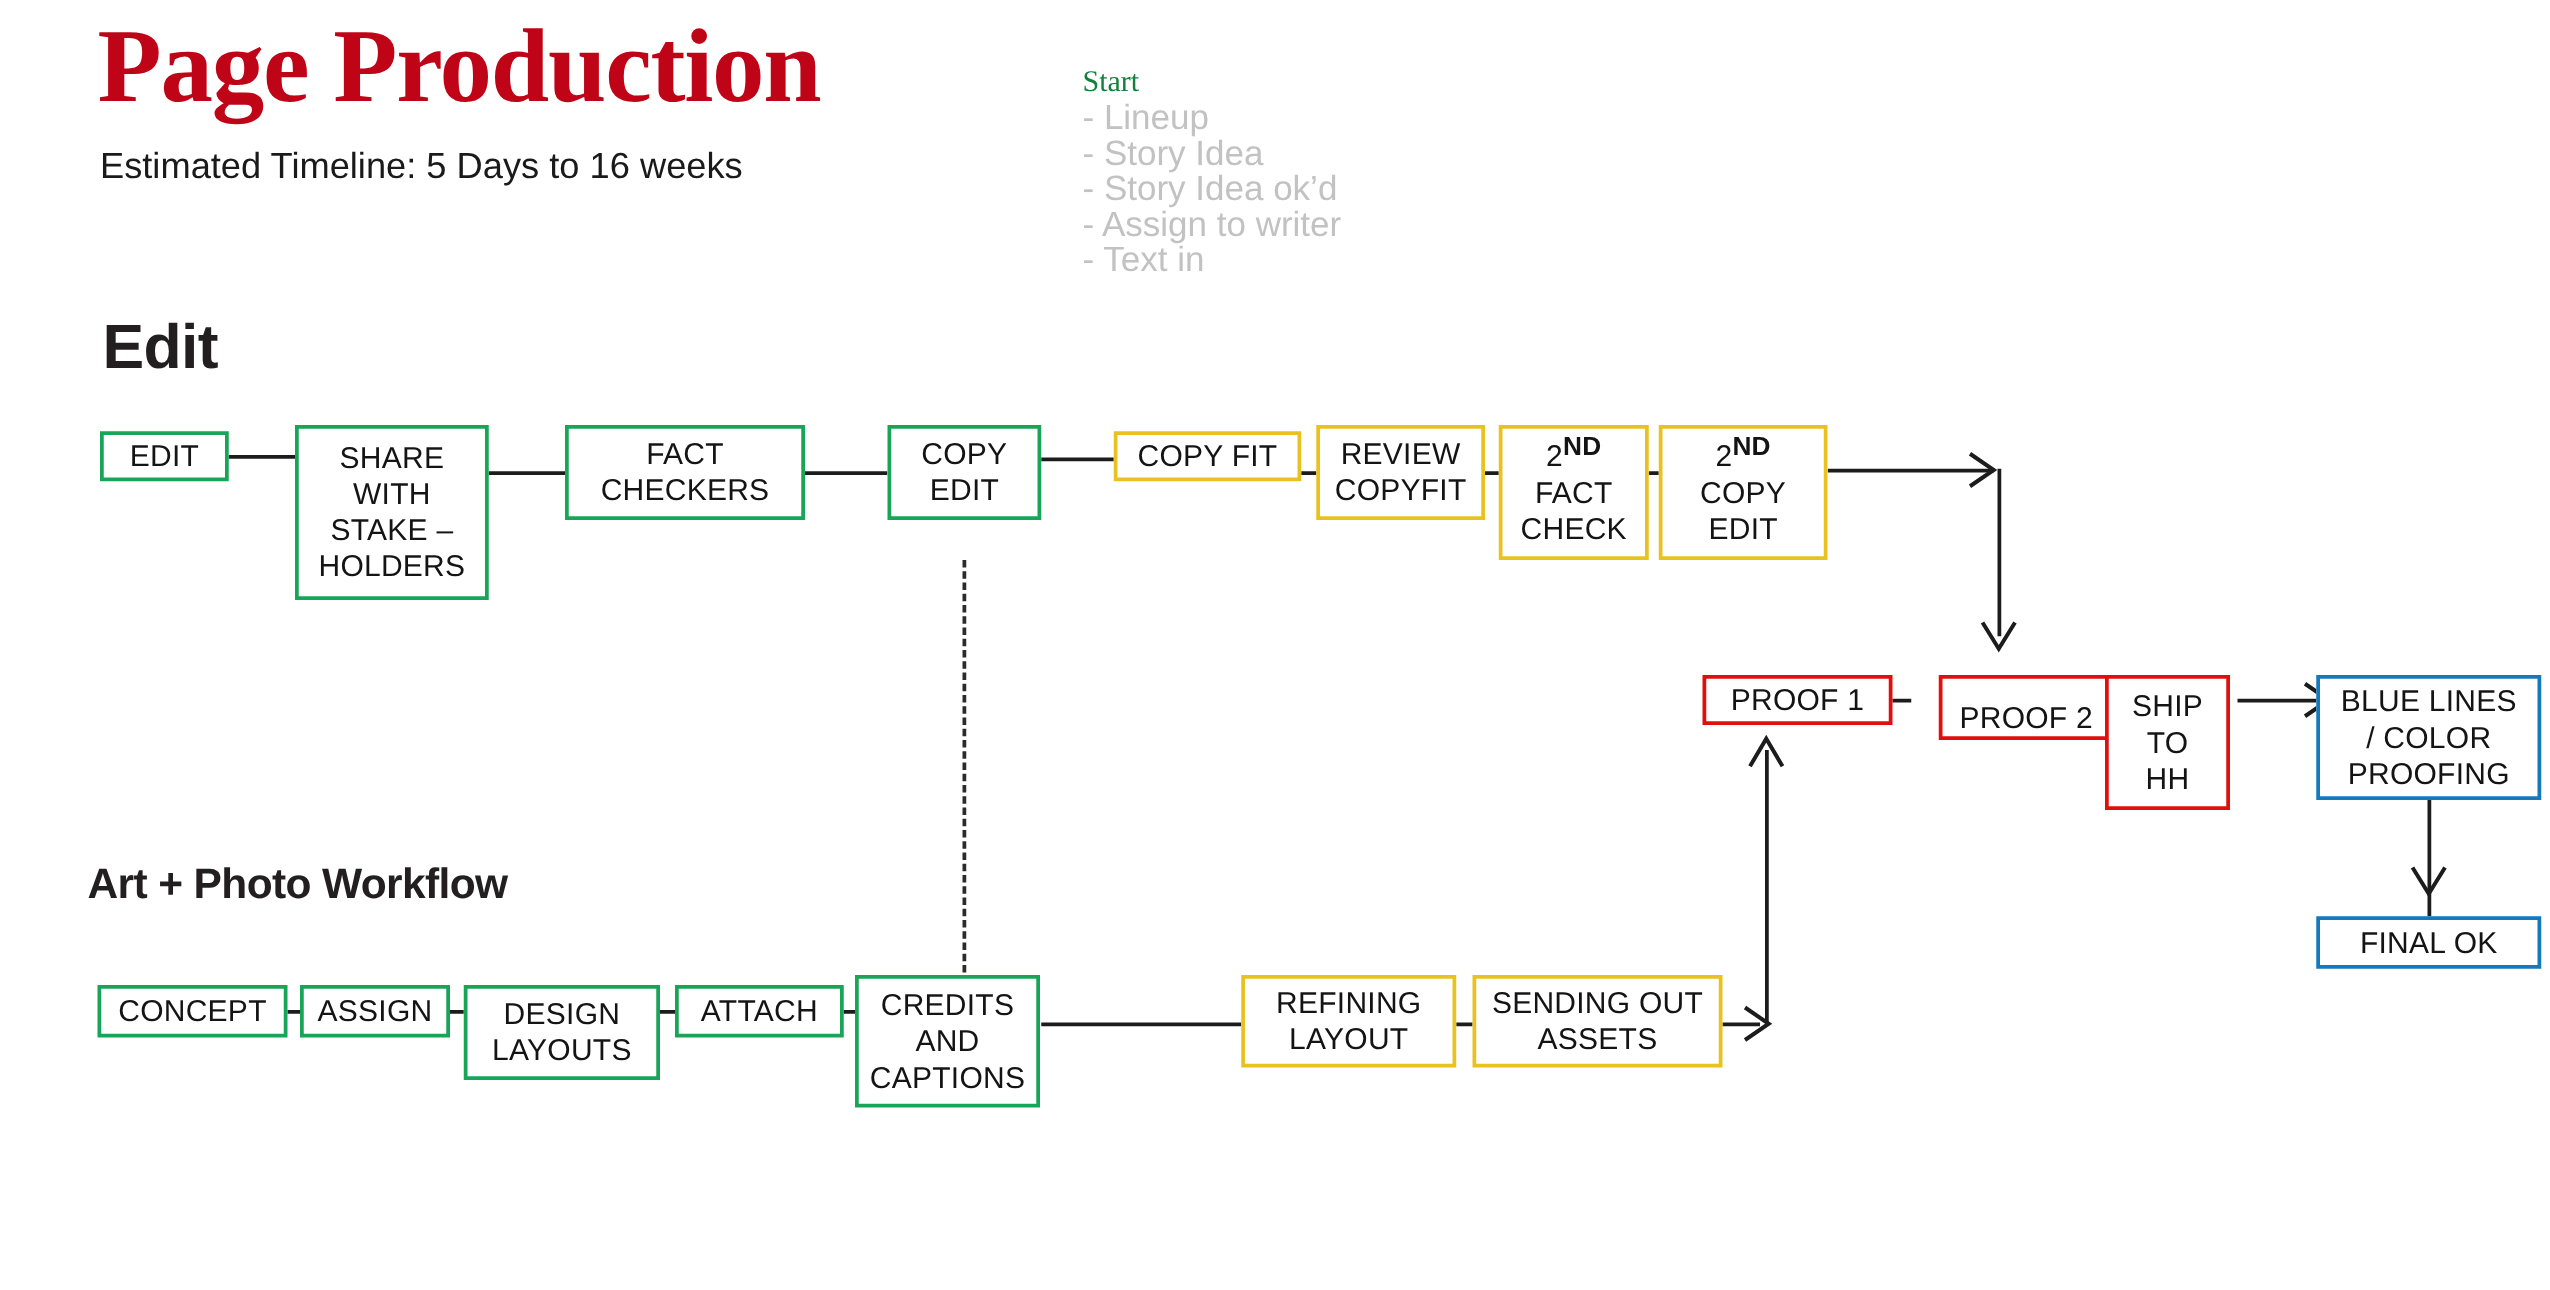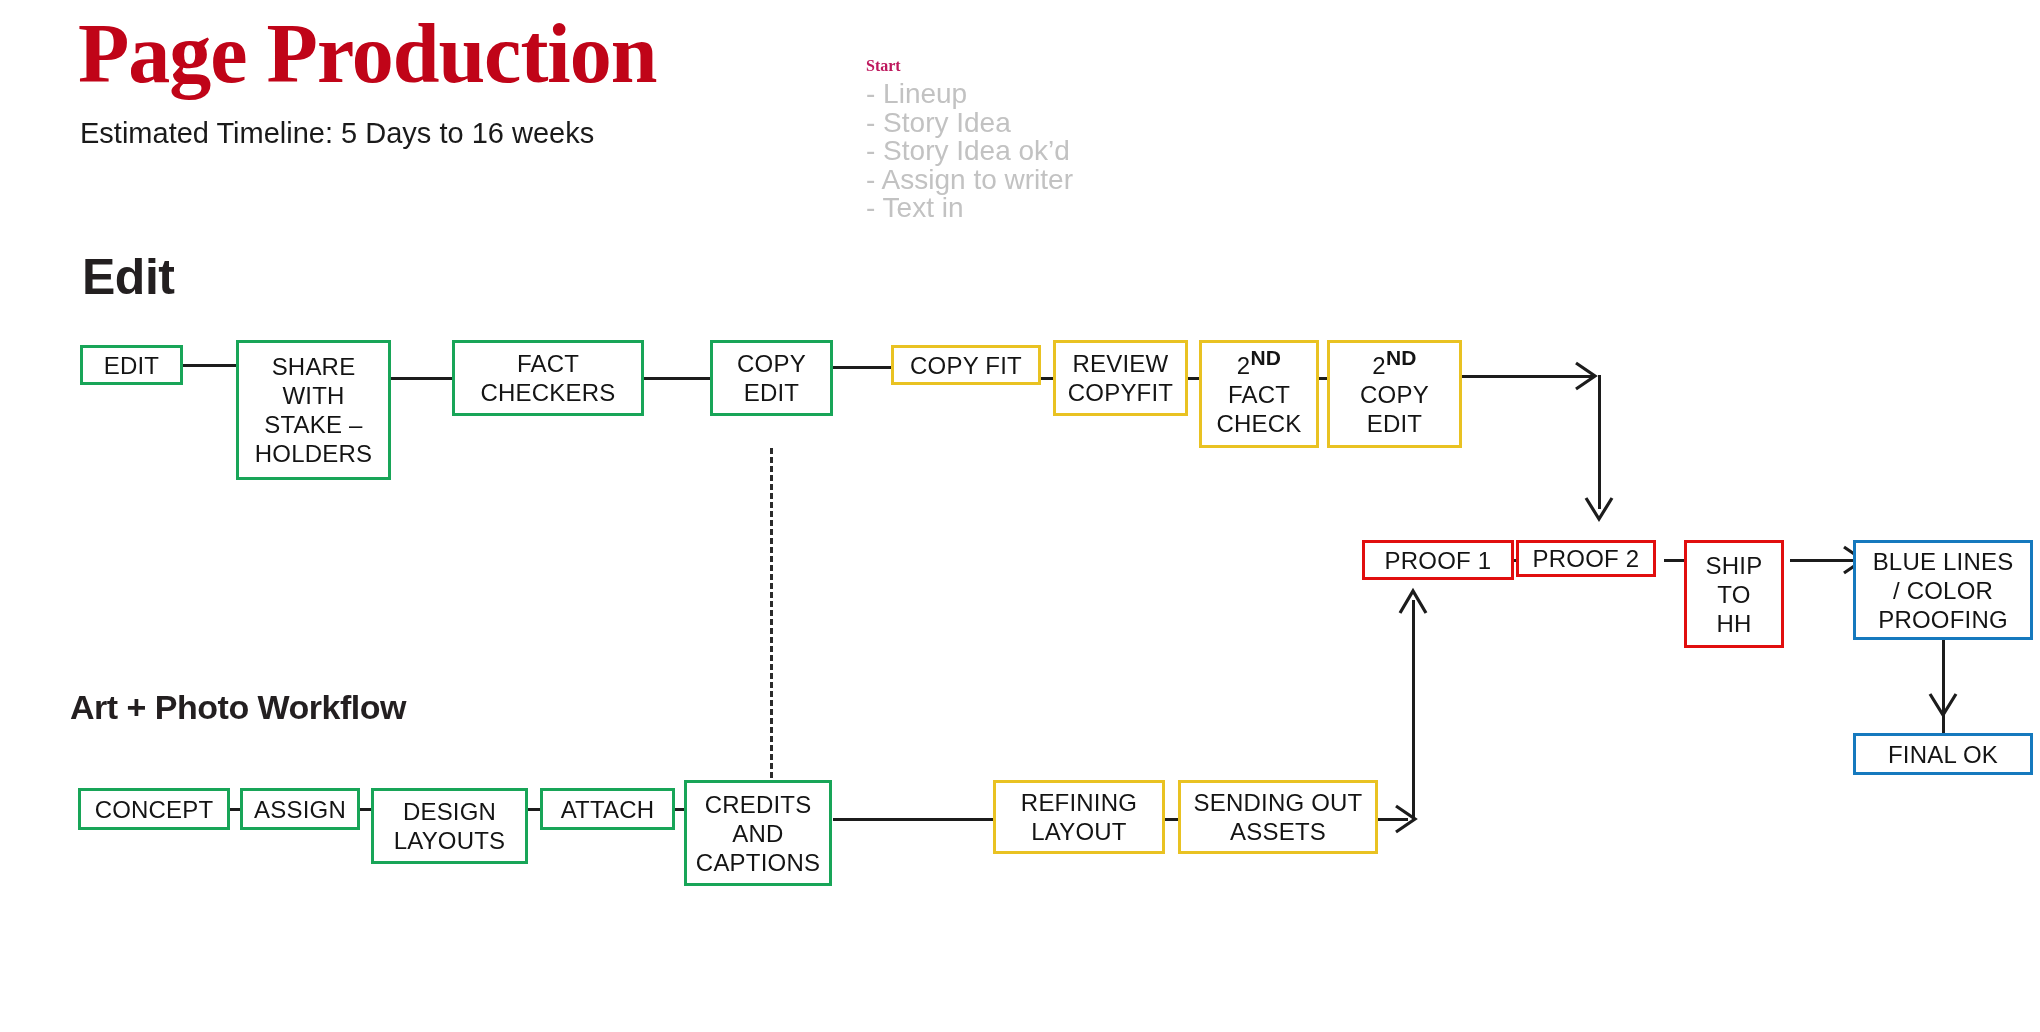--- a/index.html
+++ b/index.html
@@ -26,7 +26,7 @@
   .startblock{position:absolute;left:866px;top:52px;color:#bfbfbf;}
   .startblock .sb-head{
     font-family:"Liberation Serif","DejaVu Serif",serif;
-    font-weight:bold;font-size:16px;line-height:28px;color:#be185d;
+    font-weight:normal;font-size:24px;line-height:28px;color:#15803d;
   }
   .startblock .sb-item{
     font-size:28px;line-height:28.5px;color:#c2c2c2;white-space:nowrap;

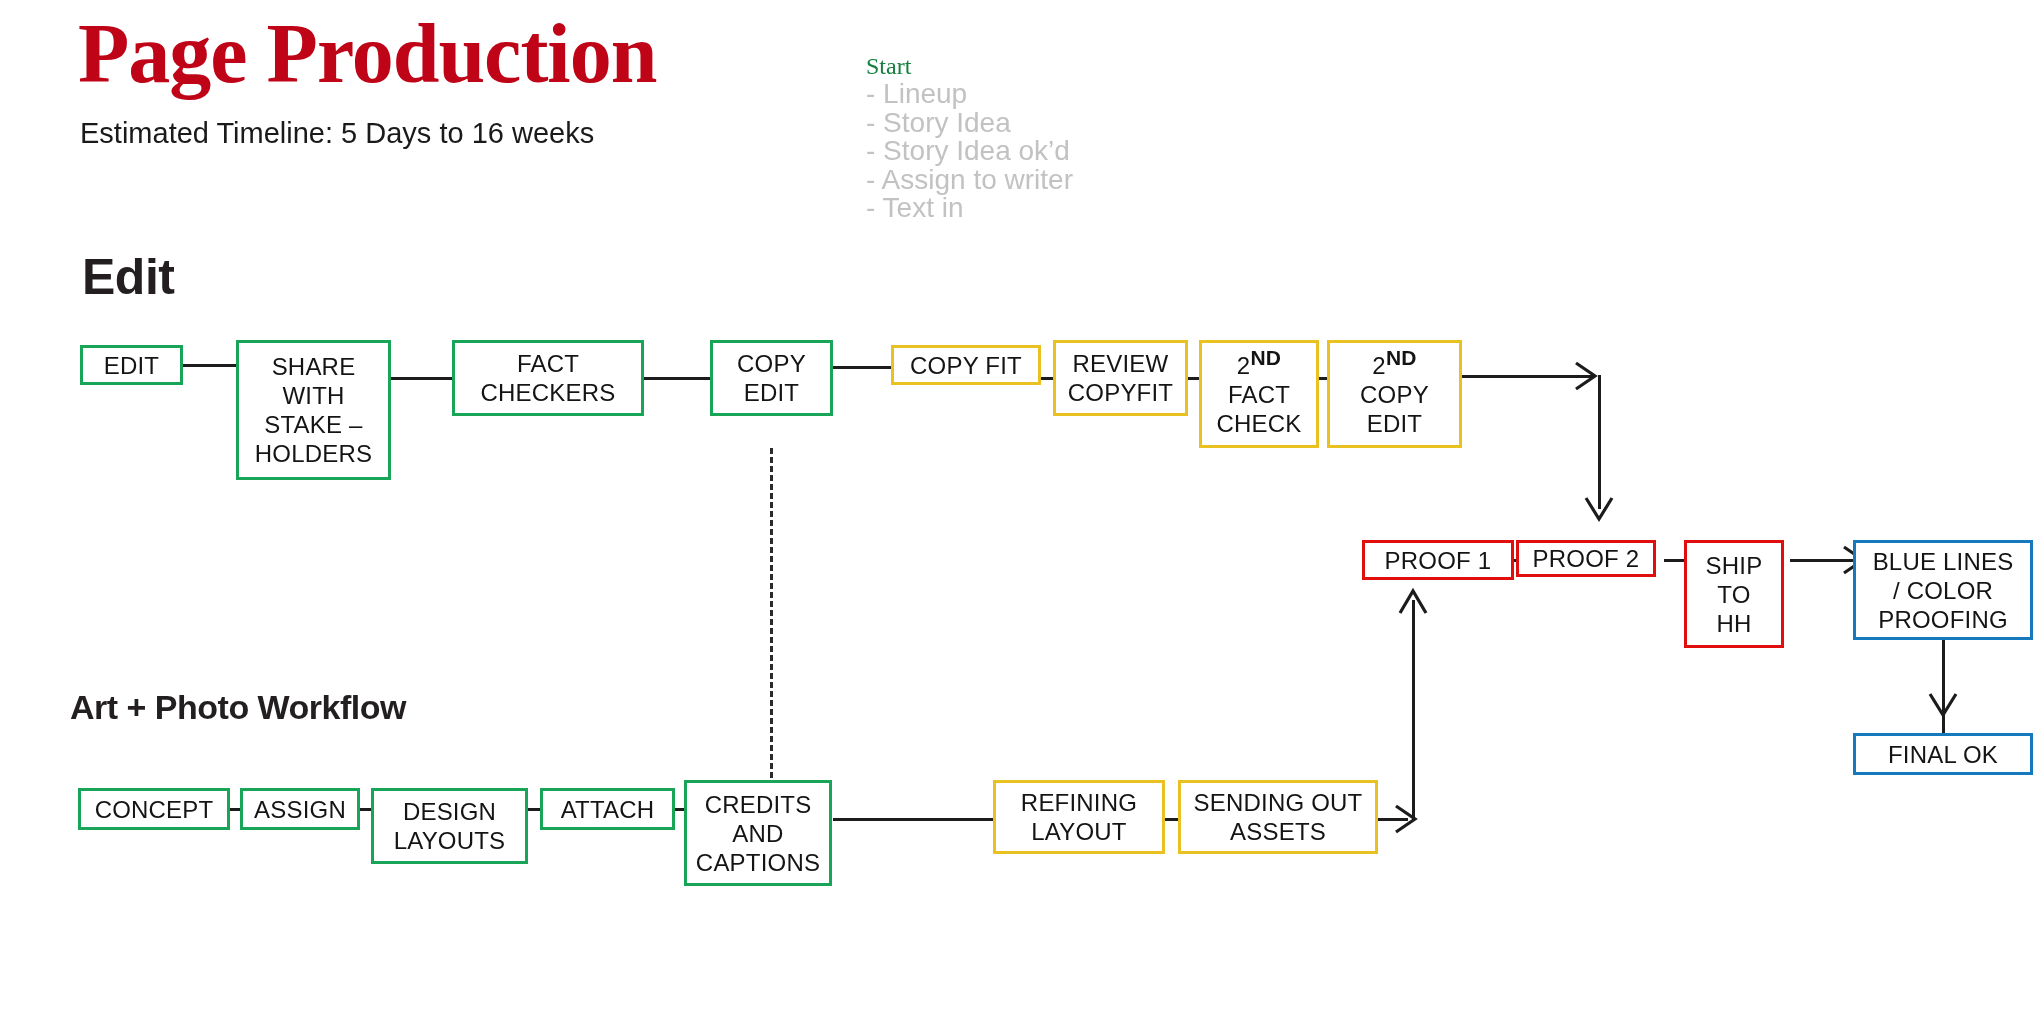--- a/index.html
+++ b/index.html
@@ -160,7 +160,7 @@
   <div class="node red" style="left:1362px;top:540px;width:152px;height:40px;">
     <span class="lbl">PROOF 1</span>
   </div>
-  <div class="node red" style="left:1516px;top:540px;width:140px;height:37px;">
+  <div class="node red" style="left:1551px;top:540px;width:140px;height:52px;align-items:flex-end;">
     <span class="lbl">PROOF 2</span>
   </div>
   <div class="node red" style="left:1684px;top:540px;width:100px;height:108px;flex-direction:column;">

